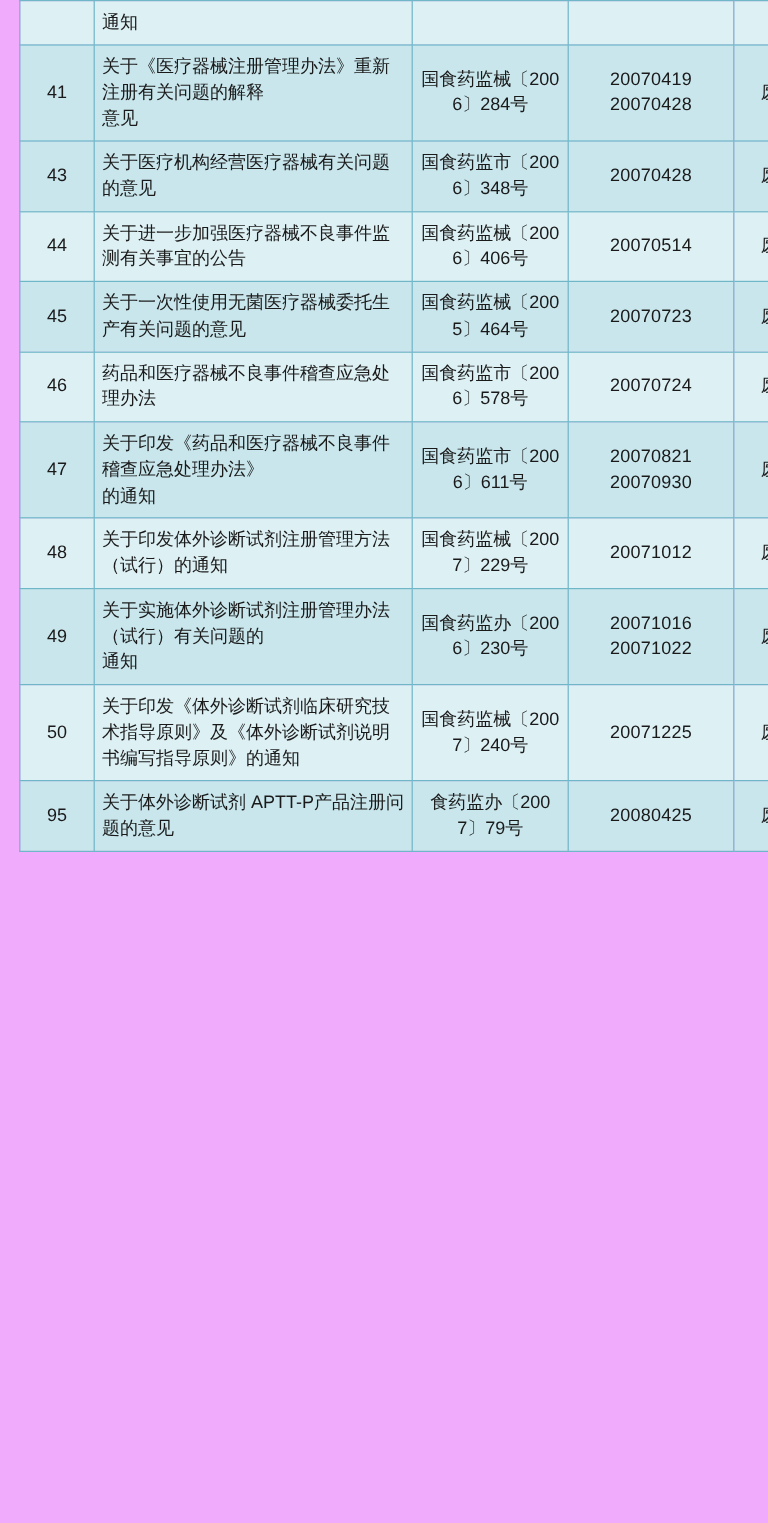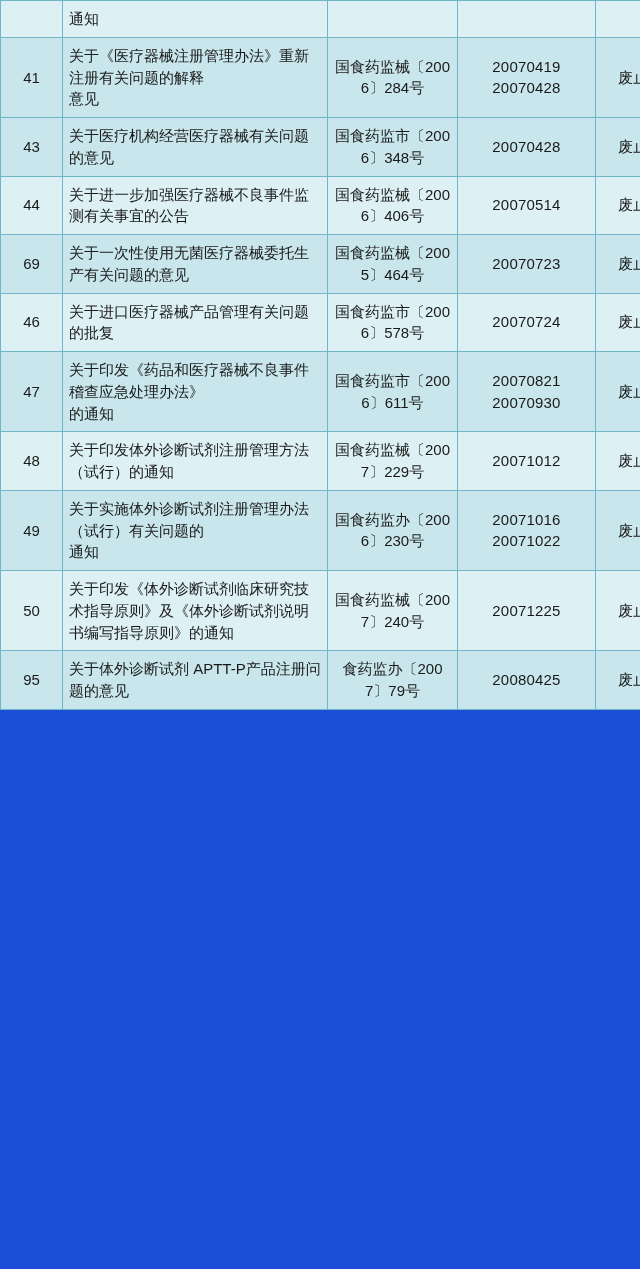--- a/index.html
+++ b/index.html
@@ -14,8 +14,9 @@
   #doc {
     width: 640px;
     min-height: 1269px;
-    background: #1d4ed8;
+    background: #f0abfc;
     box-sizing: border-box;
+    padding-left: 16px;
   }
   table.reg-table {
     width: 640px;

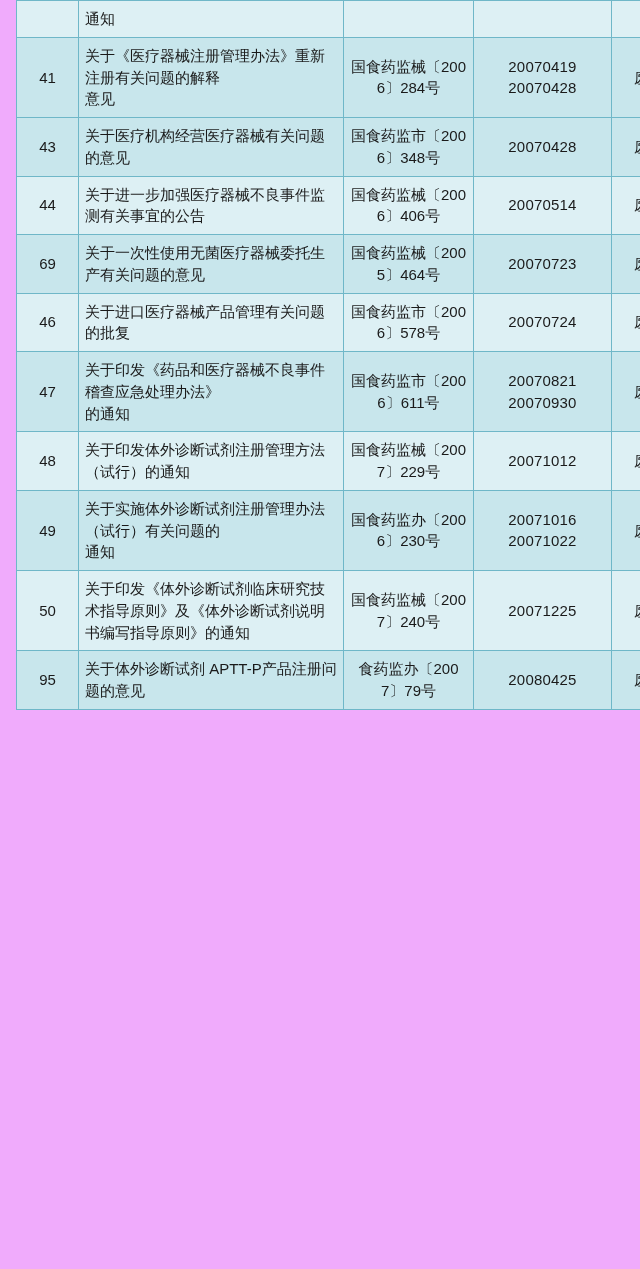--- a/index.html
+++ b/index.html
@@ -110,7 +110,7 @@
       </tr>
 
       <tr class="row-b">
-        <td class="col-num">69</td>
+        <td class="col-num">45</td>
         <td class="col-title multiline">关于一次性使用无菌医疗器械委托生产有关问题的意见</td>
         <td class="col-code">国食药监械〔2005〕464号</td>
         <td class="col-date multiline">20070723</td>

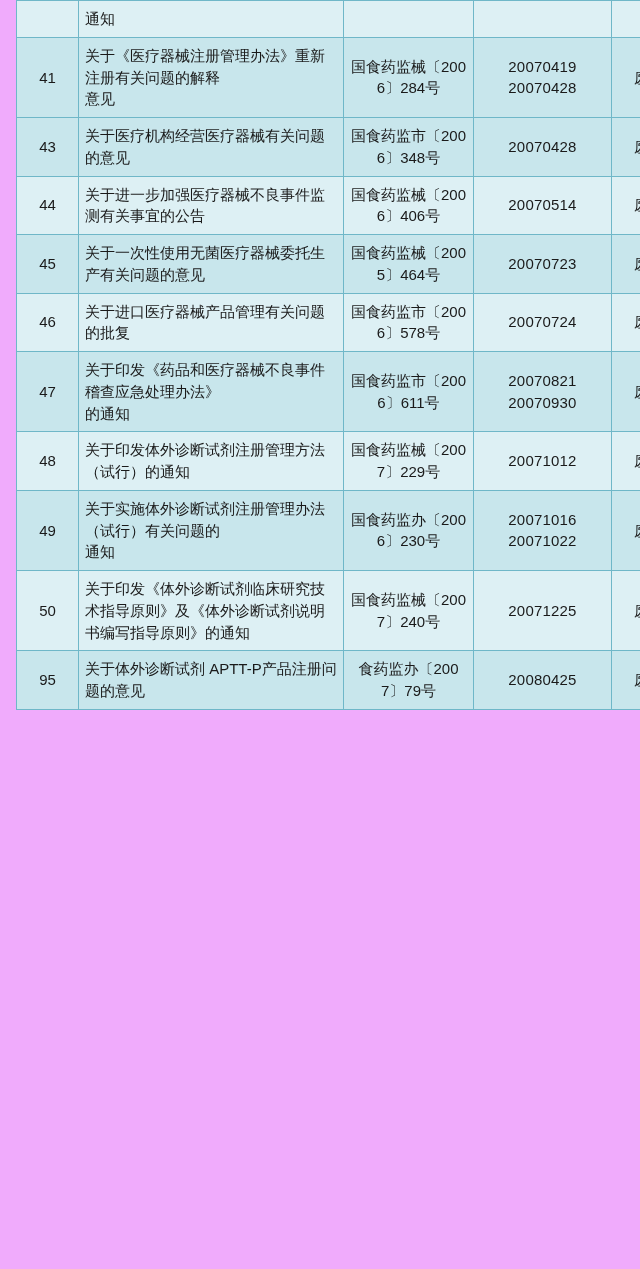--- a/index.html
+++ b/index.html
@@ -119,7 +119,7 @@
 
       <tr class="row-a">
         <td class="col-num">46</td>
-        <td class="col-title multiline">关于进口医疗器械产品管理有关问题的批复</td>
+        <td class="col-title multiline">药品和医疗器械不良事件稽查应急处理办法</td>
         <td class="col-code">国食药监市〔2006〕578号</td>
         <td class="col-date multiline">20070724</td>
         <td class="col-status">废止</td>

